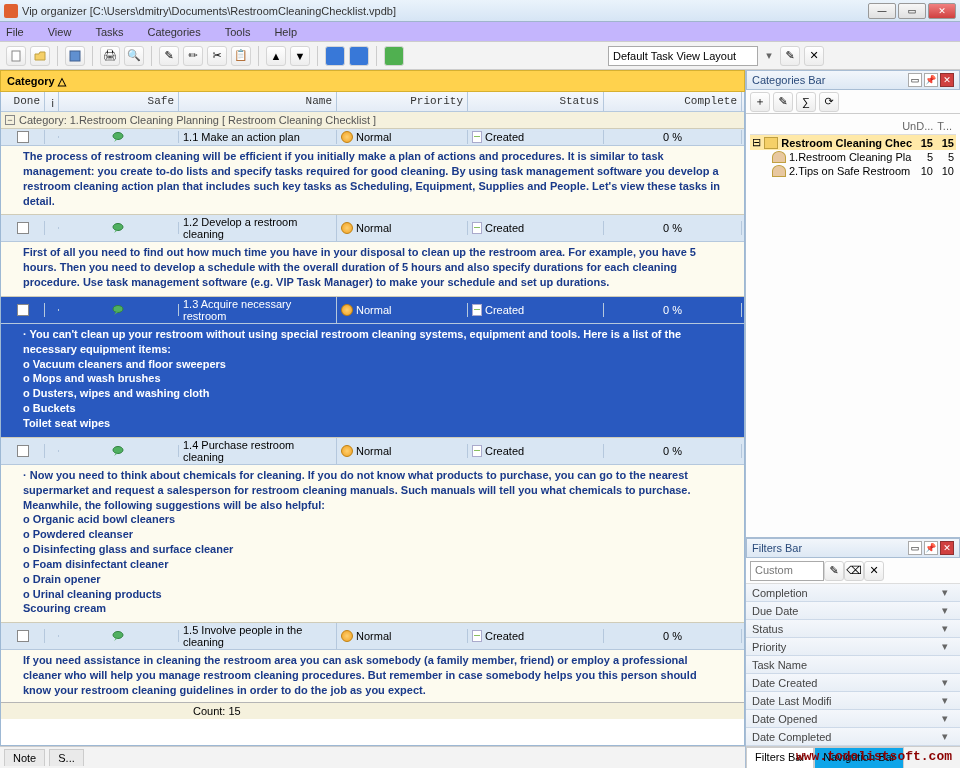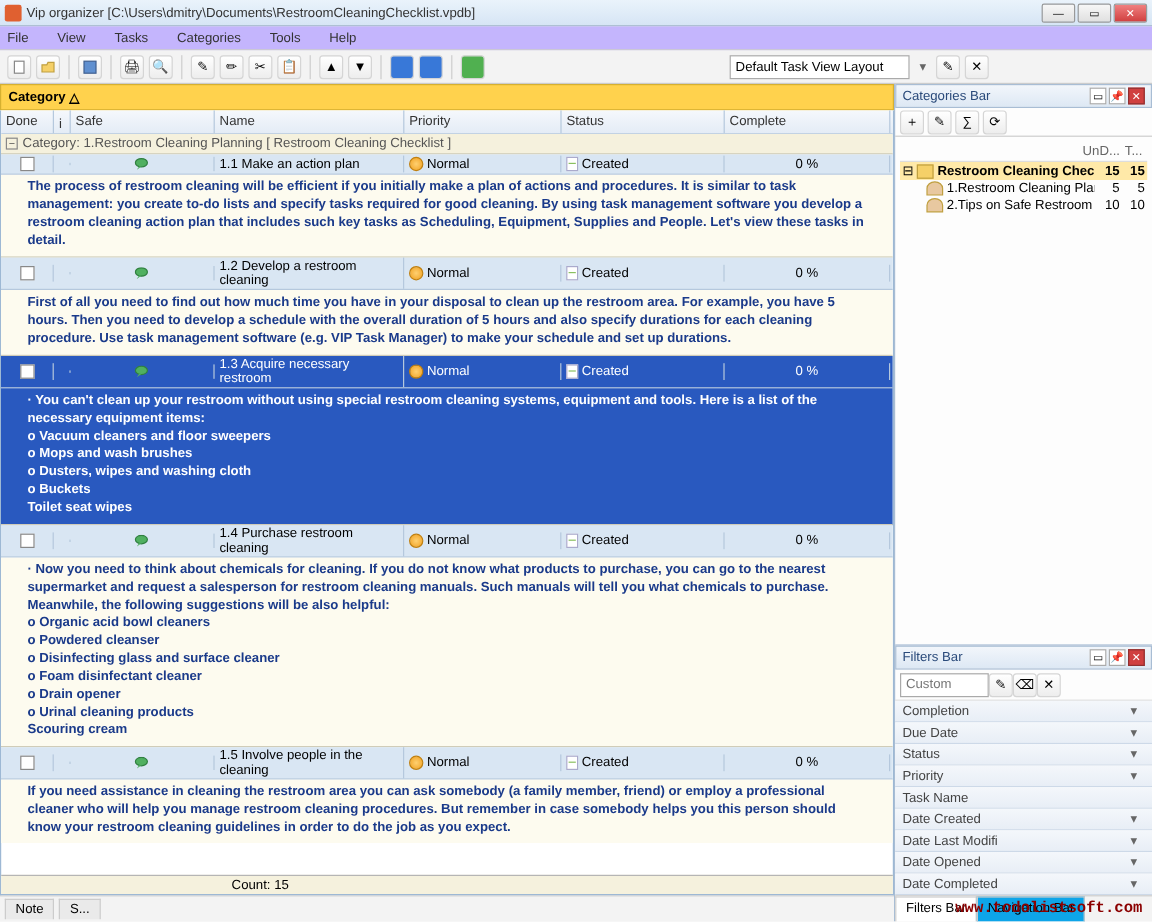--- a/index.html
+++ b/index.html
@@ -28,7 +28,7 @@
 
 .gridwrap { flex: 1; overflow: hidden; background: #fff; border: 1px solid #9db8d4; border-top: none; position: relative; }
 .gridhead { display: flex; background: linear-gradient(#f5f8fc,#e4ecf6); height: 20px; border-bottom: 1px solid #b5c8dd; }
-.gh { border-right: 1px solid #b5c8dd; padding: 3px 4px; text-align: left; color: #333; }
+.gh { border-right: 1px solid #b5c8dd; padding: 3px 4px; text-align: right; color: #333; font-family: Liberation Mono, monospace; }
 .gh.done { width: 44px; }
 .gh.info { width: 120px; }
 .gh.name { width: 158px; }

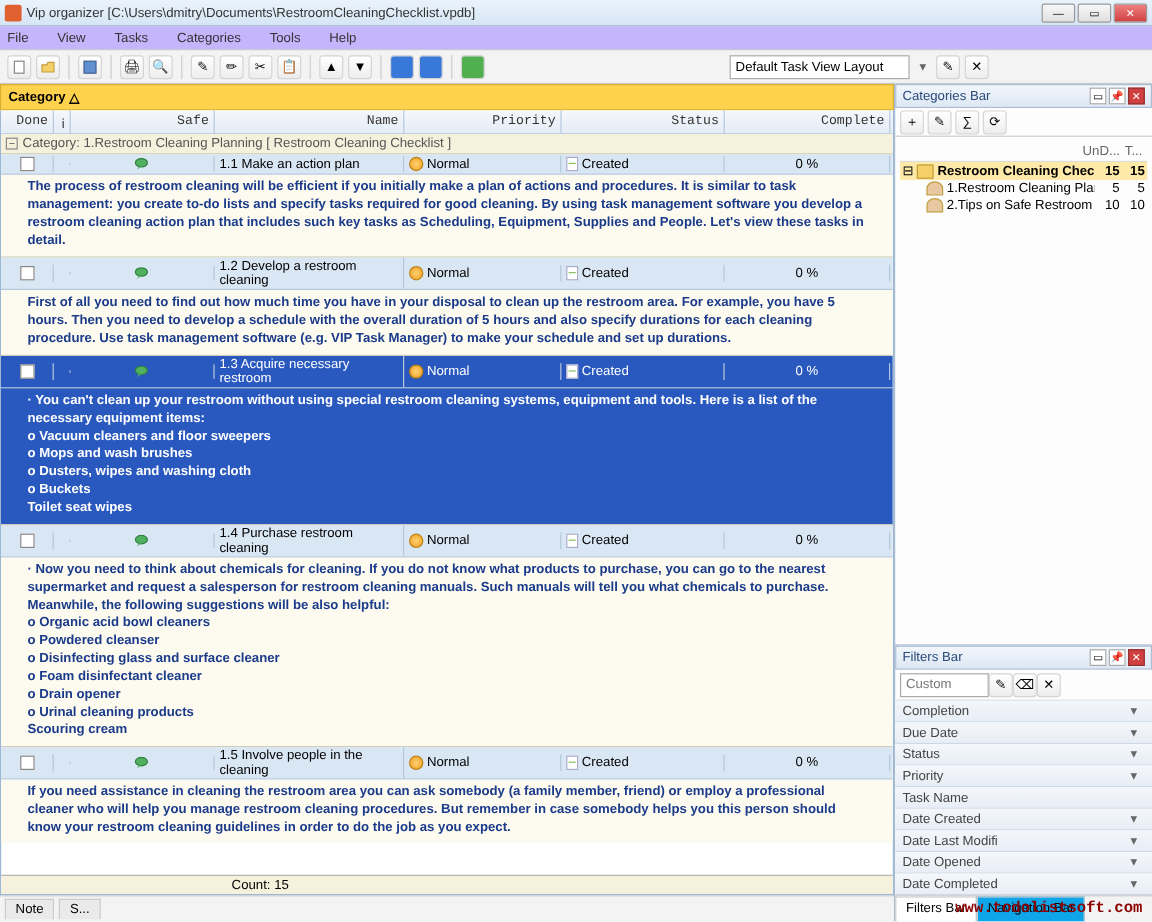--- a/index.html
+++ b/index.html
@@ -55,7 +55,7 @@
 .doc::before { content:''; position:absolute; top:4px; left:1px; right:1px; height:1px; background:#8ac060; }
 .notes { background: #fdfbef; color: #1a3a8a; font-weight: bold; padding: 3px 22px 6px; border-bottom: 1px solid #d0ccb8; line-height: 1.35; }
 .notes.sel { background: #2959bf; color: #fff; }
-.footrow { background: #f5f1dd; border-top: 1px solid #b5b5b5; padding: 2px; display: flex; margin-top: 27px; }
+.footrow { background: #f5f1dd; border-top: 1px solid #b5b5b5; padding: 2px; display: flex; }
 .footrow .cnt { margin-left: 190px; font-weight: normal; }
 
 .bottomtabs { height: 22px; background: #f3f3f3; border-top: 1px solid #ccc; display: flex; align-items: center; padding: 0 4px; gap: 4px; }

